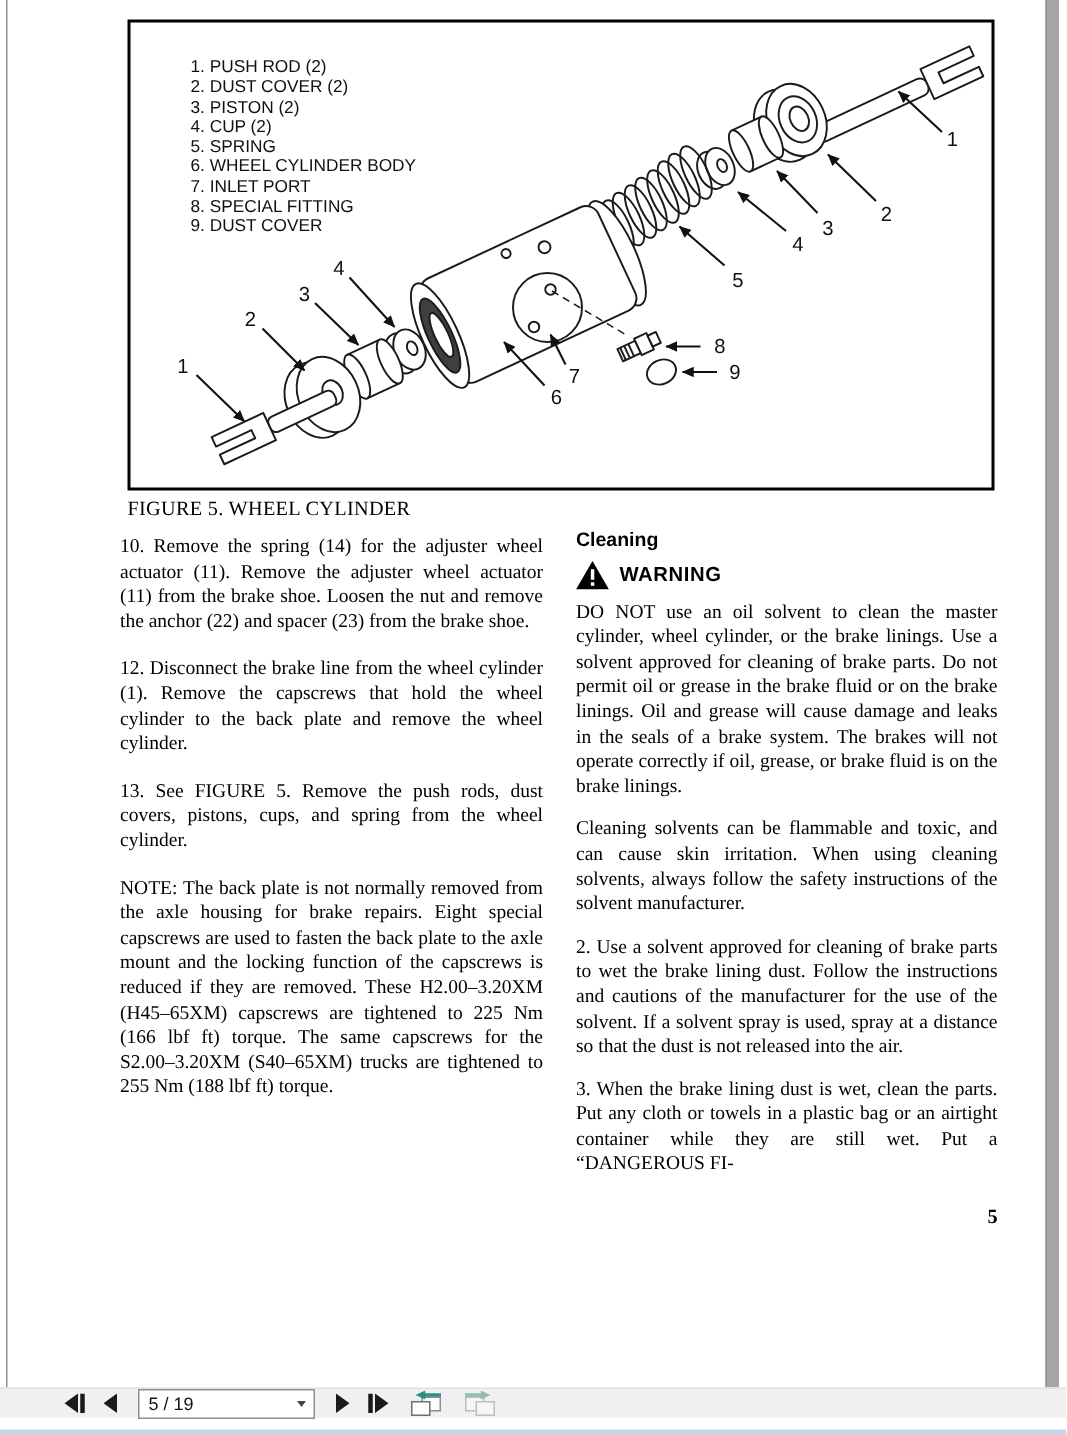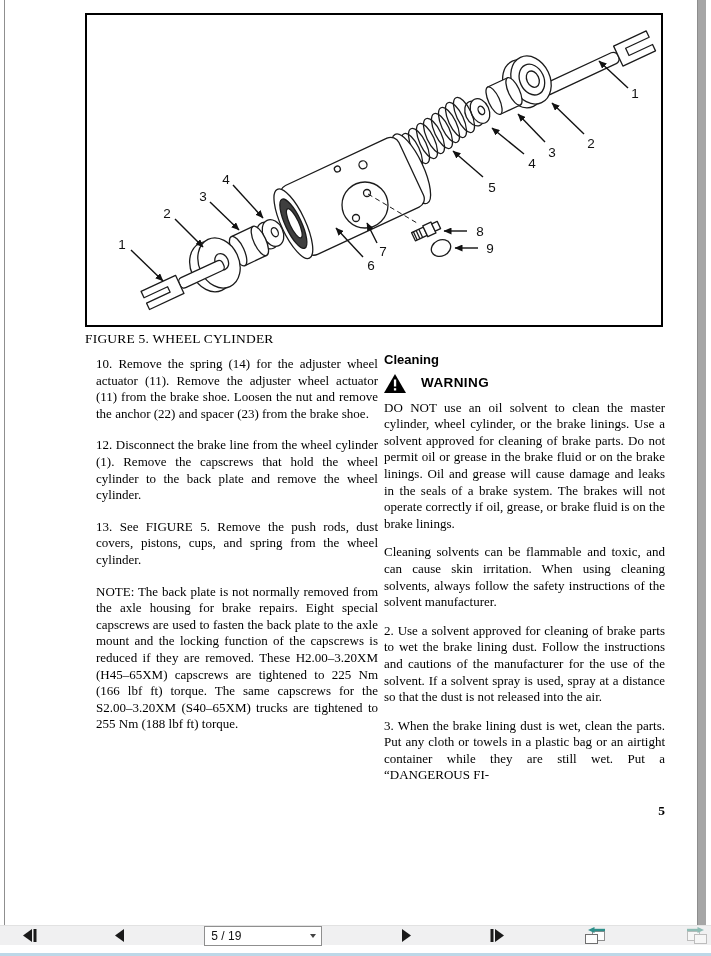--- a/index.html
+++ b/index.html
@@ -50,6 +50,17 @@
   <div class="scroll-strip"></div>
 
   <div class="figure-box">
+    <div class="parts-list">
+      <div>1. PUSH ROD (2)</div>
+      <div>2. DUST COVER (2)</div>
+      <div>3. PISTON (2)</div>
+      <div>4. CUP (2)</div>
+      <div>5. SPRING</div>
+      <div>6. WHEEL CYLINDER BODY</div>
+      <div>7. INLET PORT</div>
+      <div>8. SPECIAL FITTING</div>
+      <div>9. DUST COVER</div>
+    </div>
 
     <svg class="diagram" width="574" height="310" viewBox="0 0 574 310">
       <defs>

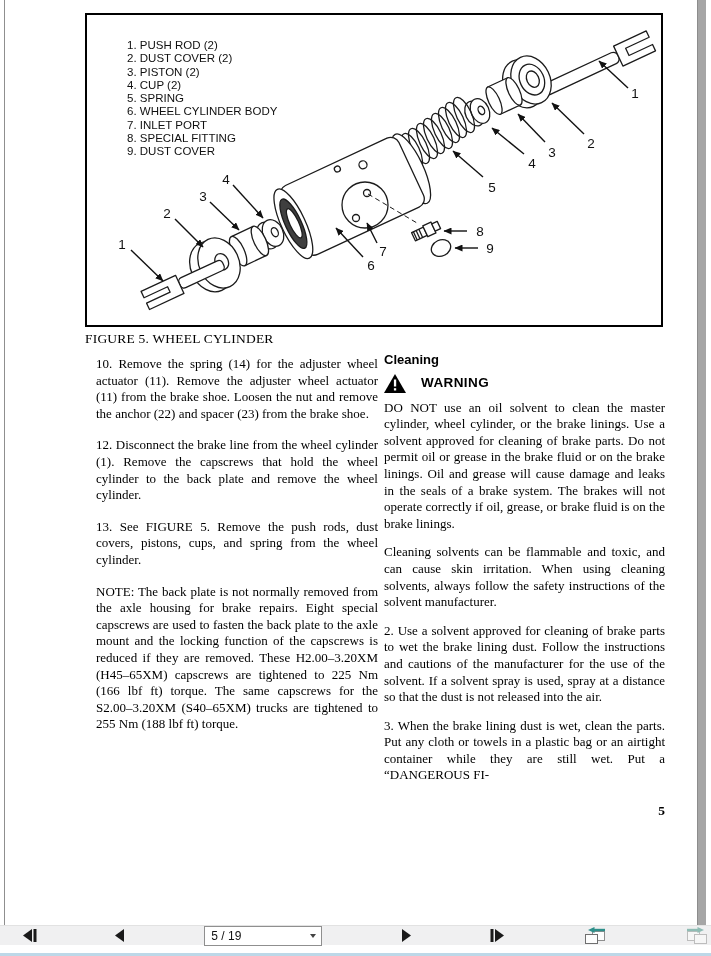--- a/index.html
+++ b/index.html
@@ -17,7 +17,7 @@
   
   .col{position:absolute;font-size:13px;line-height:16.6px;text-align:justify;}
   .col p{margin:0 0 15px 0;}
-  .col-left{left:96px;top:356px;width:282px;}
+  .col-left{left:80px;top:356px;width:282px;}
   .col-right{left:384px;top:352px;width:281px;}
   .col-right p{margin-bottom:12px;}
   .bold{font-weight:normal;}

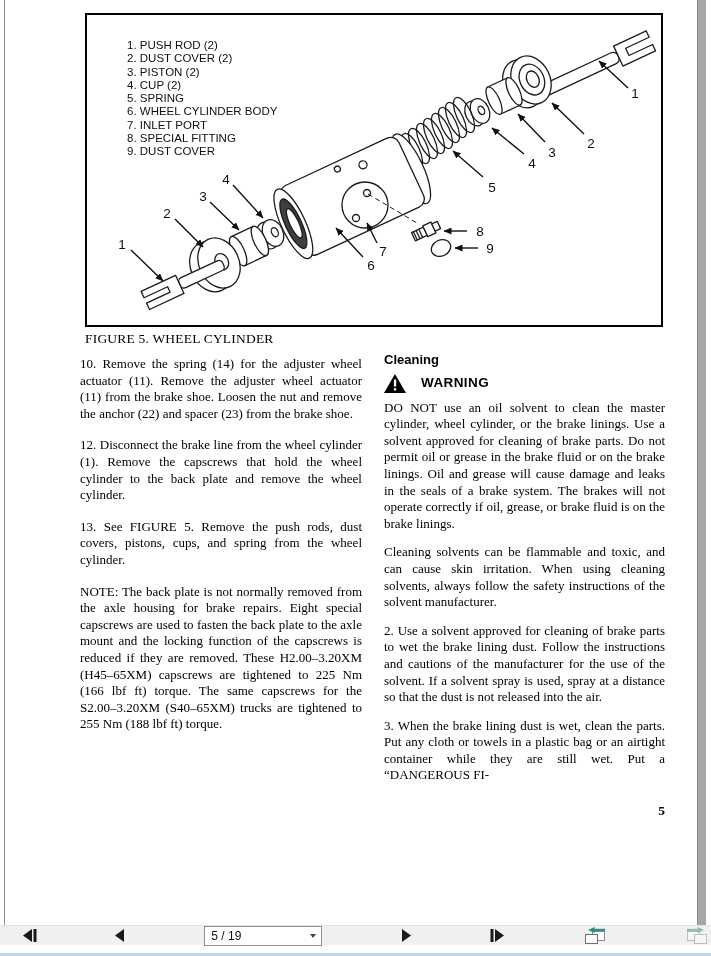--- a/index.html
+++ b/index.html
@@ -23,7 +23,7 @@
   .bold{font-weight:normal;}
   .section-heading{font-family:"Liberation Sans", sans-serif;font-weight:bold;font-size:13px;
                    text-align:left;margin:0 0 5px 0;}
-  .warning-row{display:flex;align-items:center;gap:15px;margin:3px 0 7px 0;}
+  .warning-row{display:flex;align-items:center;gap:7px;margin:3px 0 7px 0;}
   .warning-label{font-family:"Liberation Sans", sans-serif;font-weight:bold;font-size:13.5px;letter-spacing:.4px;}
   .page-num{position:absolute;left:384px;top:803px;width:281px;text-align:right;
             font-weight:bold;font-size:13.5px;}

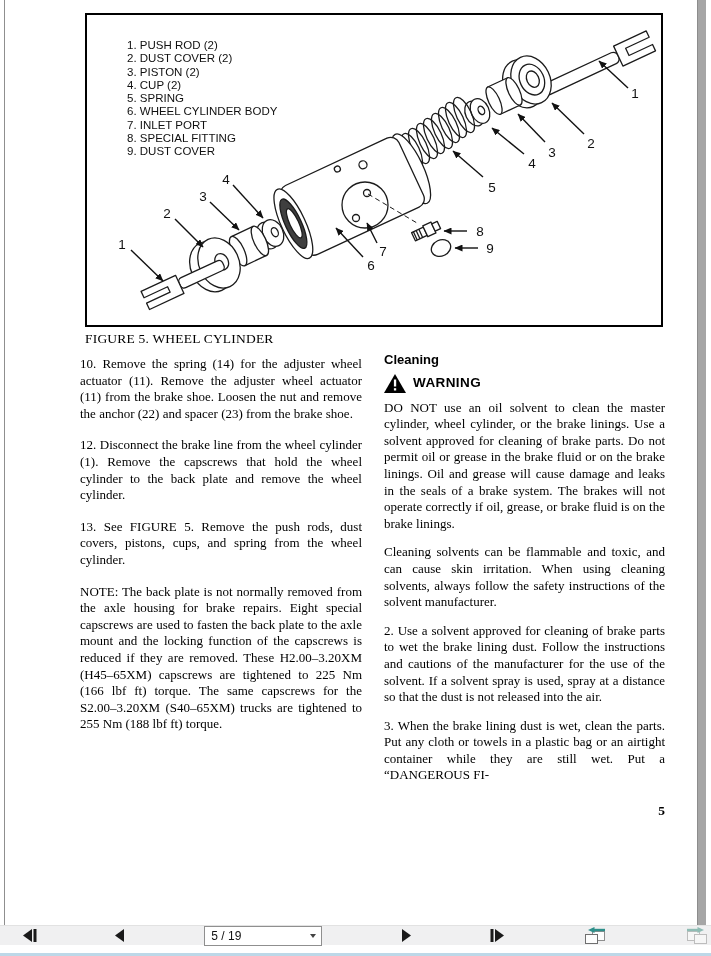--- a/index.html
+++ b/index.html
@@ -30,7 +30,7 @@
   
   .toolbar{position:absolute;left:0;top:925px;width:711px;height:20px;background:#f0f0f1;
            border-top:1px solid #e2e2e2;box-sizing:border-box;display:flex;align-items:center;
-           padding-left:18px;justify-content:space-between;}
+           padding-left:38px;}
   .tb-btn{height:22px;min-width:18px;display:flex;align-items:center;justify-content:center;
           background:transparent;border:none;padding:0;margin:0 3px;cursor:pointer;}
   .page-box{width:118px;height:20px;background:#fff;border:1px solid #8f8f8f;display:flex;

